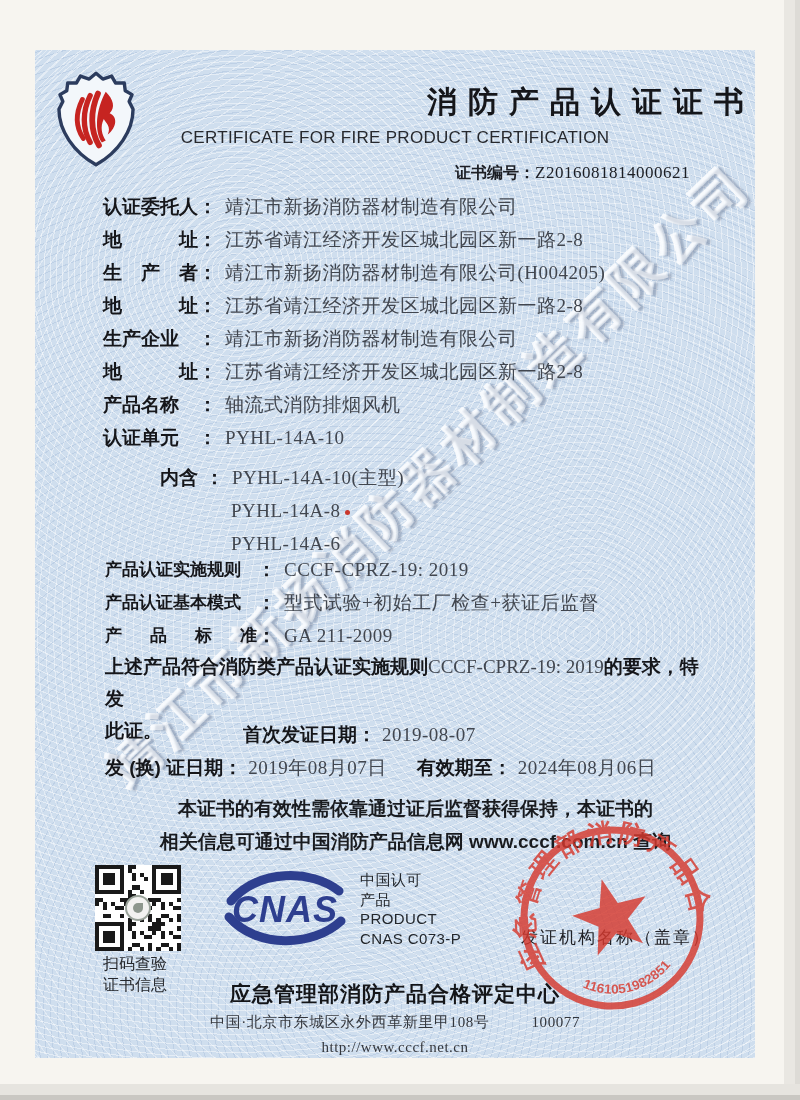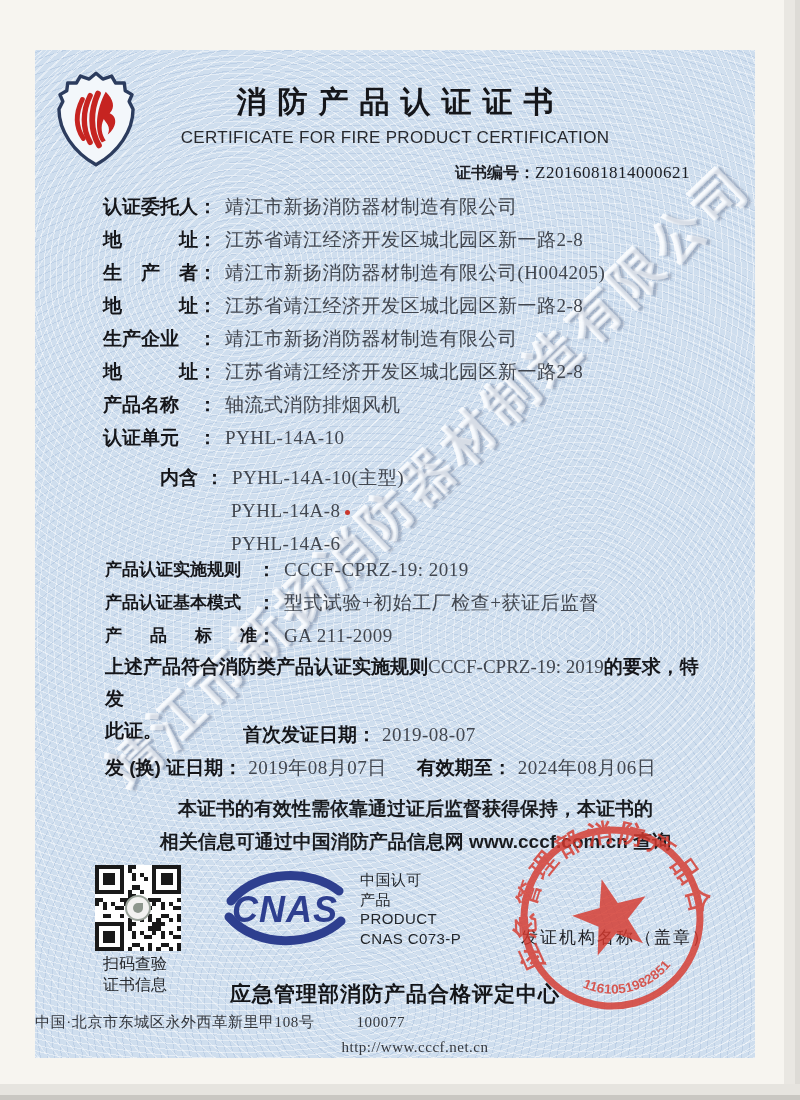--- a/index.html
+++ b/index.html
@@ -38,7 +38,7 @@
   
   .logo{position:absolute;left:22px;top:20px;width:78px;height:98px;}
   .title{
-    position:absolute;left:0;top:32px;width:100%;text-align:center;
+    position:absolute;left:0;top:32px;width:100%;text-align:right;
     font-size:30px;font-weight:bold;color:#15161a;letter-spacing:11px;text-indent:11px;
   }
   .subtitle{

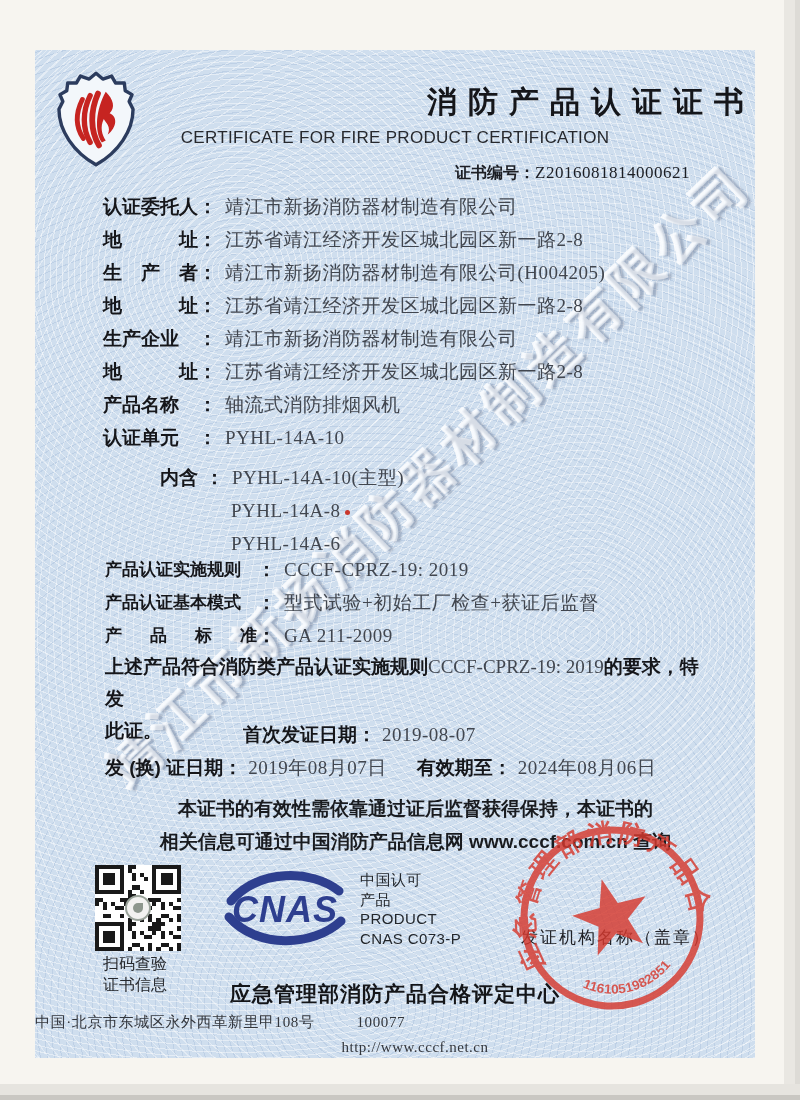--- a/index.html
+++ b/index.html
@@ -114,7 +114,7 @@
     font-size:21px;font-weight:bold;color:#141518;letter-spacing:1px;
   }
   .address{
-    position:absolute;left:0;top:963px;width:100%;text-align:left;
+    position:absolute;left:0;top:963px;width:100%;text-align:center;
     font-family:"Liberation Serif",serif;font-size:15px;color:#33363c;letter-spacing:.6px;
   }
   .address .post{margin-left:42px;}

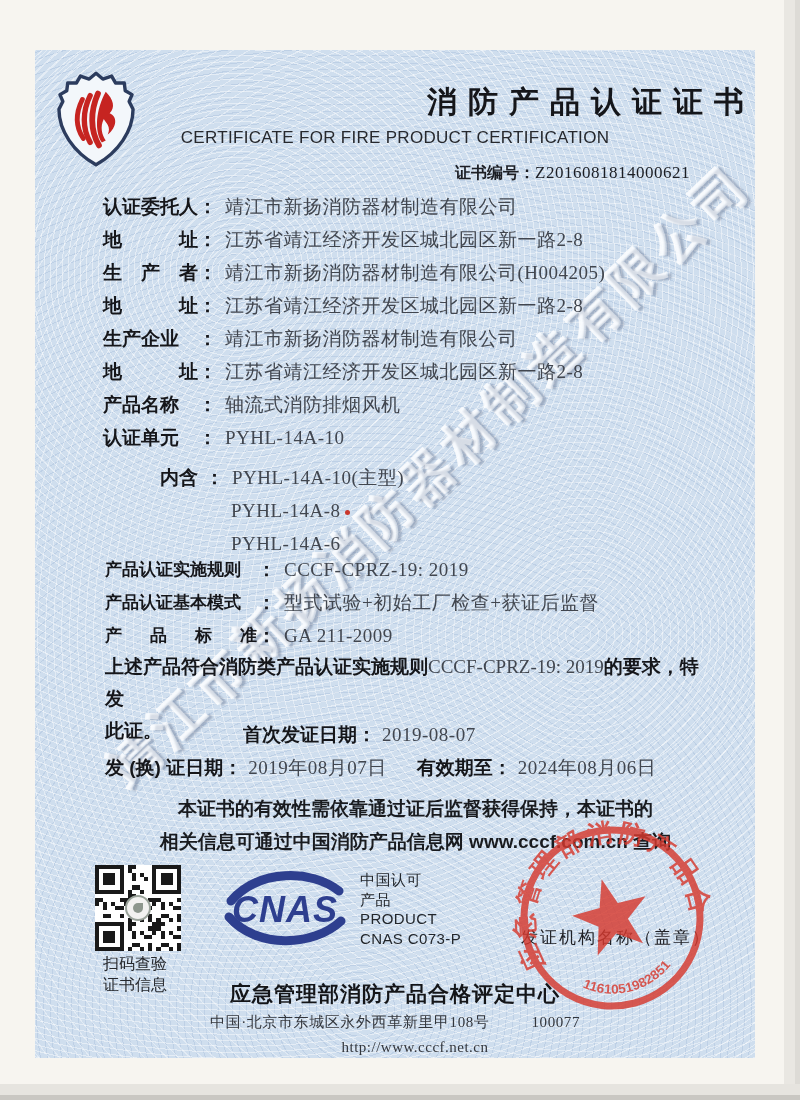--- a/index.html
+++ b/index.html
@@ -120,7 +120,7 @@
   .address .post{margin-left:42px;}
   .website{
     position:absolute;left:0;top:989px;width:100%;text-align:center;
-    font-family:"Liberation Serif",serif;font-size:15px;color:#33363c;letter-spacing:.5px;padding-left:20px;
+    font-family:"Liberation Serif",serif;font-size:15px;color:#33363c;letter-spacing:.5px;
   }
 </style>
 </head>

